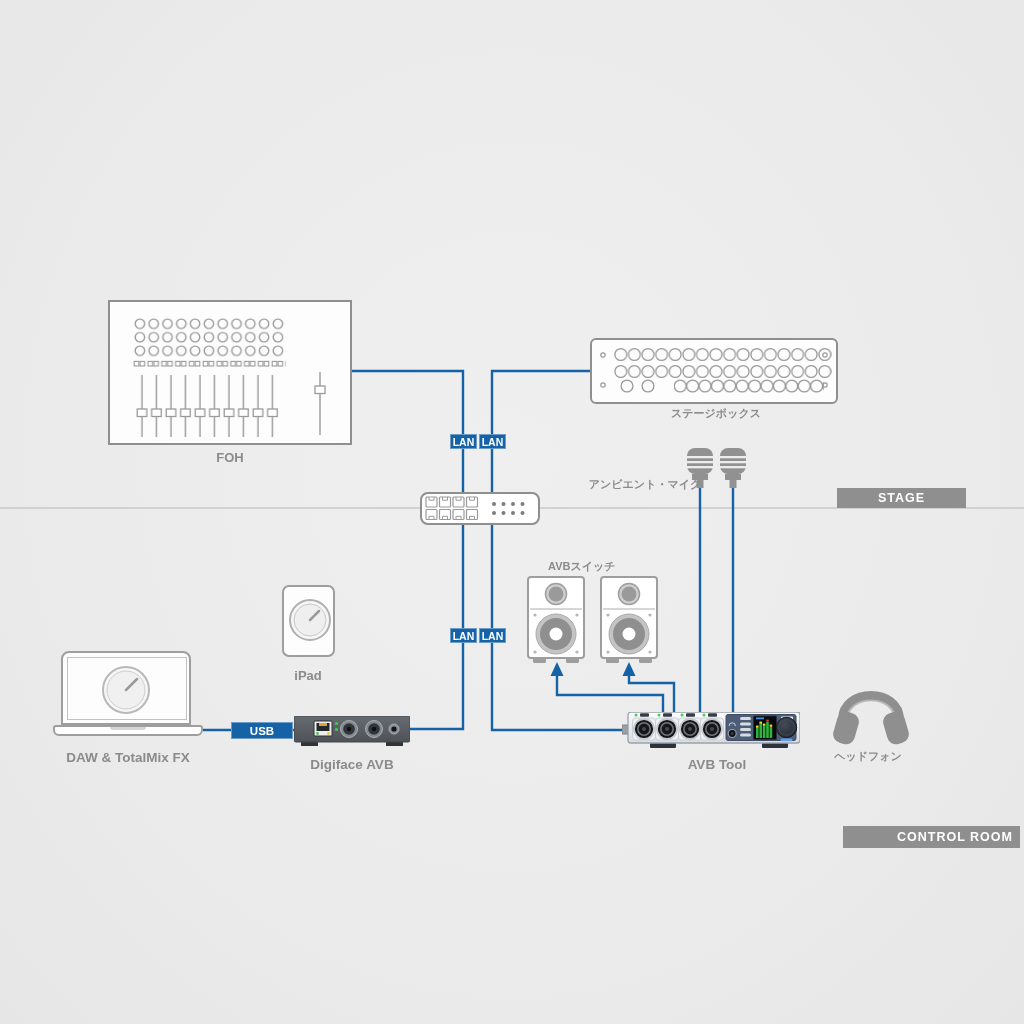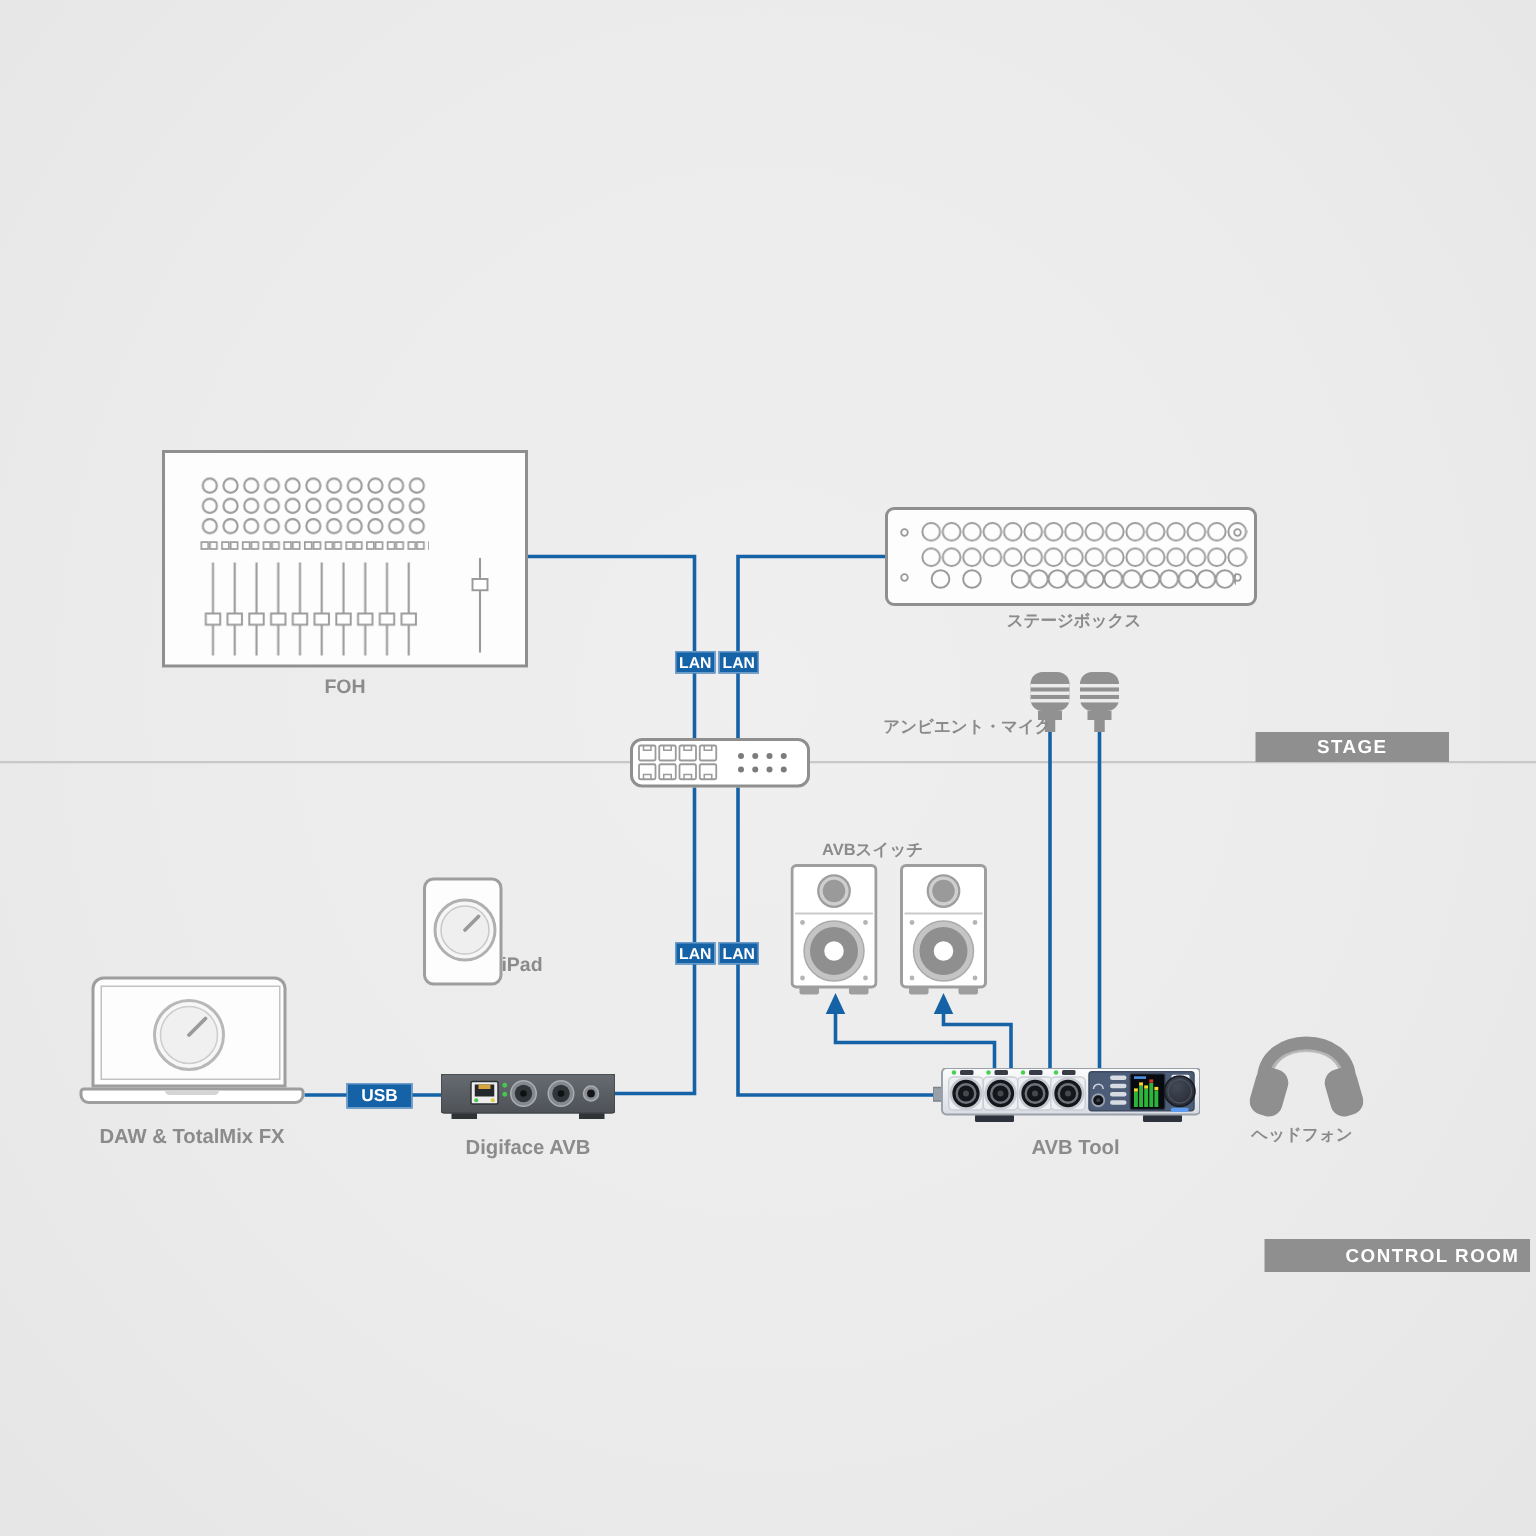--- a/index.html
+++ b/index.html
@@ -218,7 +218,7 @@
       <line x1="26" y1="33" x2="35" y2="24" stroke="#9a9a9a" stroke-width="2.5" stroke-linecap="round"></line>
     </svg>
   </div>
-  <div class="lbl" style="left:308px;top:635px;margin-left:40px;">iPad</div>
+  <div class="lbl" style="left:308px;top:668px;">iPad</div>
 
   <div class="dev boxdev lap-screen" style="left:61px;top:651px;width:130px;height:74px;">
     <div class="lap-inner"></div>

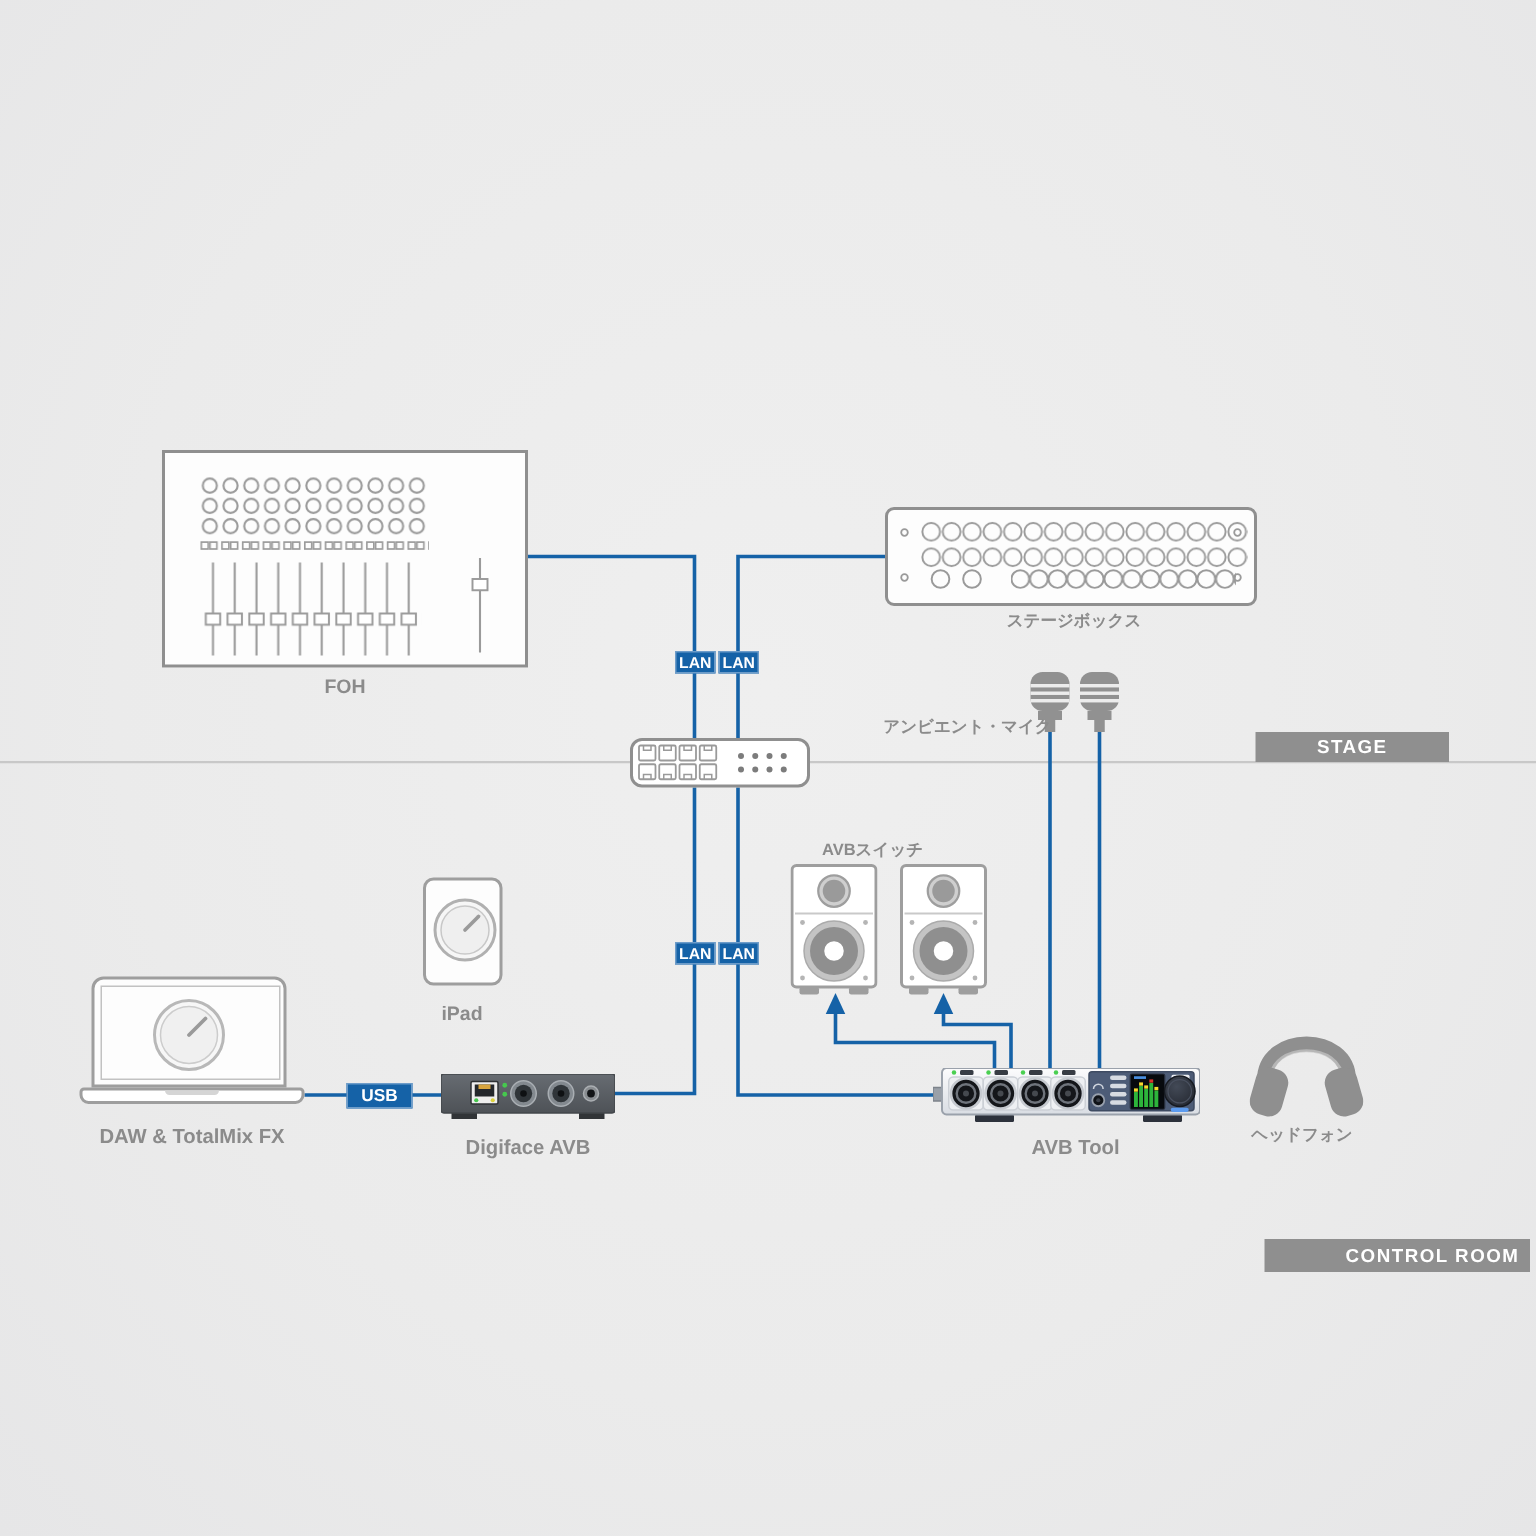--- a/index.html
+++ b/index.html
@@ -348,7 +348,7 @@
   <div class="badge" style="left:479px;top:434px;width:27px;height:15px;">LAN</div>
   <div class="badge" style="left:450px;top:628px;width:27px;height:15px;">LAN</div>
   <div class="badge" style="left:479px;top:628px;width:27px;height:15px;">LAN</div>
-  <div class="badge" style="left:231px;top:722px;width:44px;height:17px;font-size:11.5px;">USB</div>
+  <div class="badge" style="left:231px;top:722px;width:62px;height:17px;font-size:11.5px;">USB</div>
 
   <div class="zone" style="left:837px;top:488px;width:129px;height:20px;">STAGE</div>
   <div class="zone" style="left:843px;top:826px;width:130px;height:22px;padding-left:47px;">CONTROL ROOM</div>

